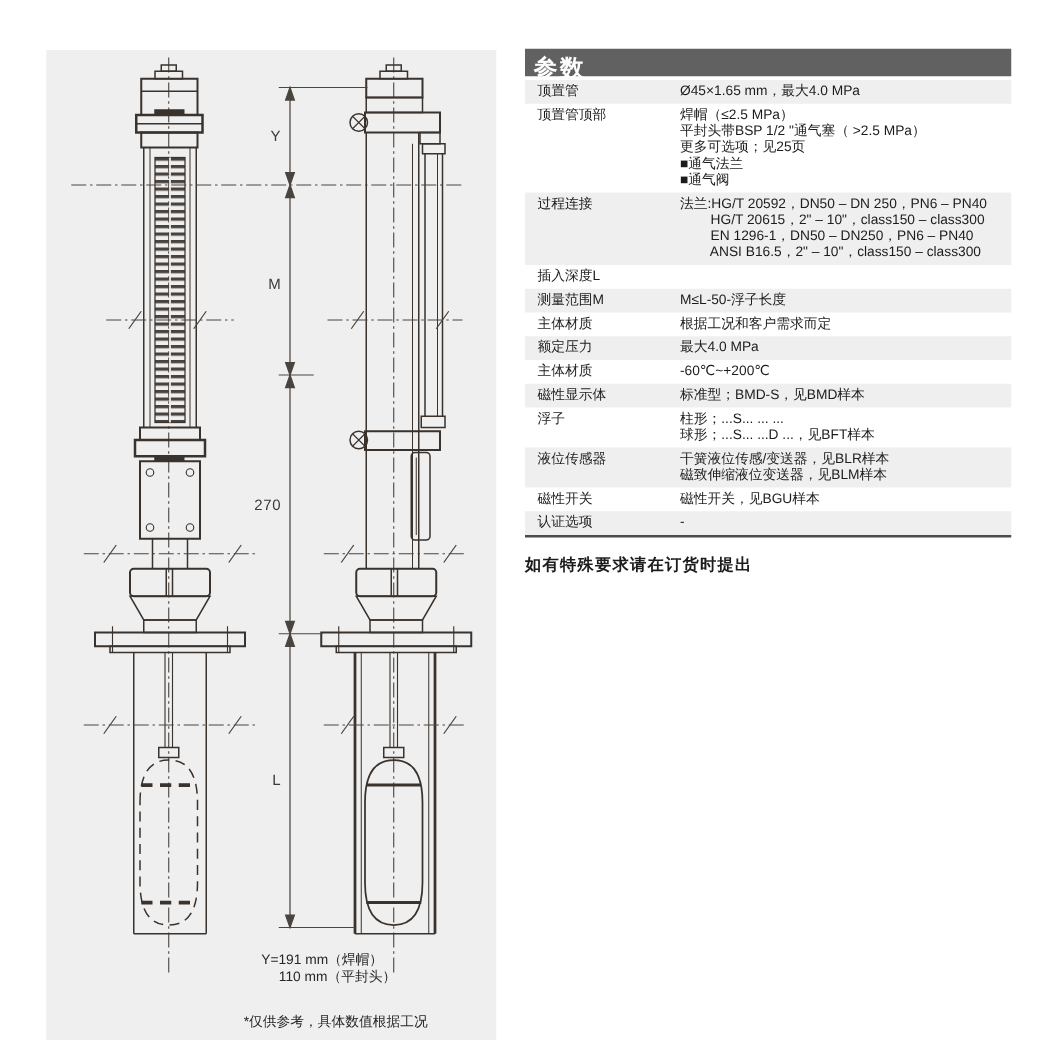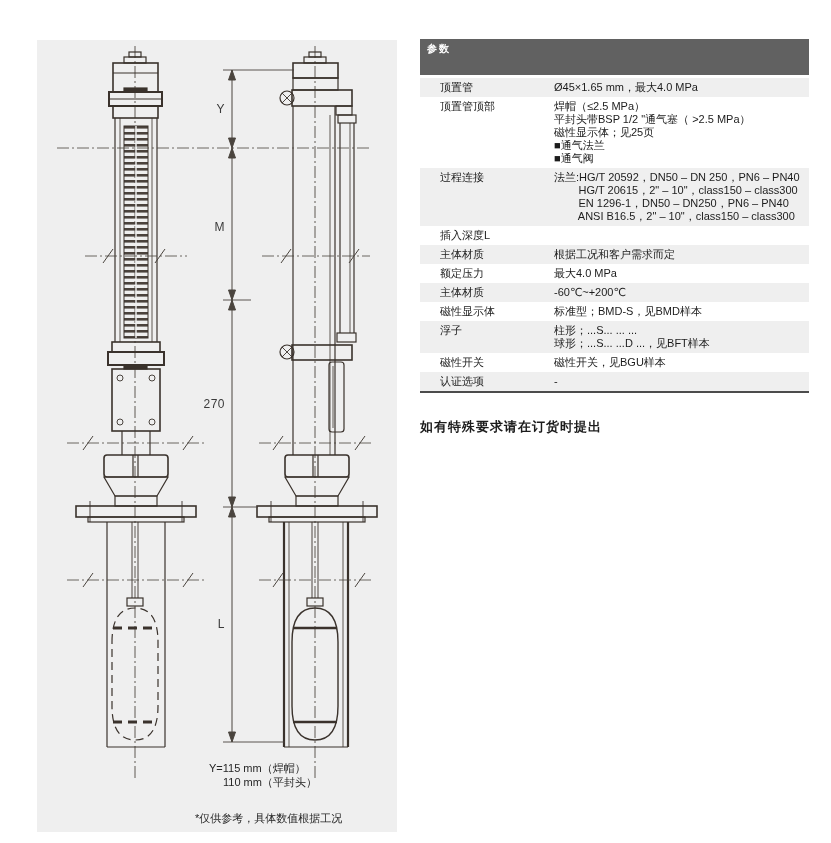--- a/index.html
+++ b/index.html
@@ -28,7 +28,7 @@
   .right-col{position:absolute;left:420px;top:39px;width:389px}
   .tbl-header{
     background:var(--header-bg);color:#fff;font-weight:bold;
-    font-size:10px;letter-spacing:2px;padding:3px 0 9px 7px;height:36px;
+    font-size:19px;letter-spacing:2px;padding:3px 0 9px 7px;height:22px;
     margin-bottom:3px;
   }
   .tbl-body{border-bottom:2px solid var(--rule)}

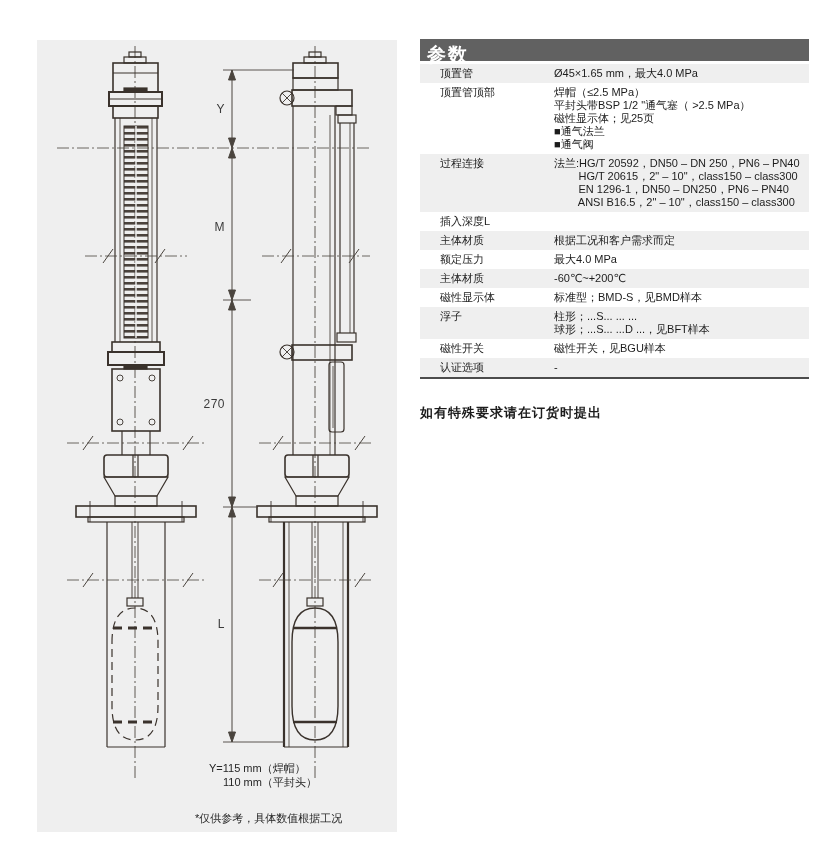--- a/index.html
+++ b/index.html
@@ -32,7 +32,7 @@
     margin-bottom:3px;
   }
   .tbl-body{border-bottom:2px solid var(--rule)}
-  .t-row{display:flex;padding:3px 14px;font-size:11px;line-height:13px}
+  .t-row{display:flex;padding:3px 4px;font-size:11px;line-height:13px}
   .t-row:nth-child(odd){background:var(--stripe)}
   .t-label{width:120px;flex:0 0 120px;padding-left:6px}
   .t-value{flex:1}

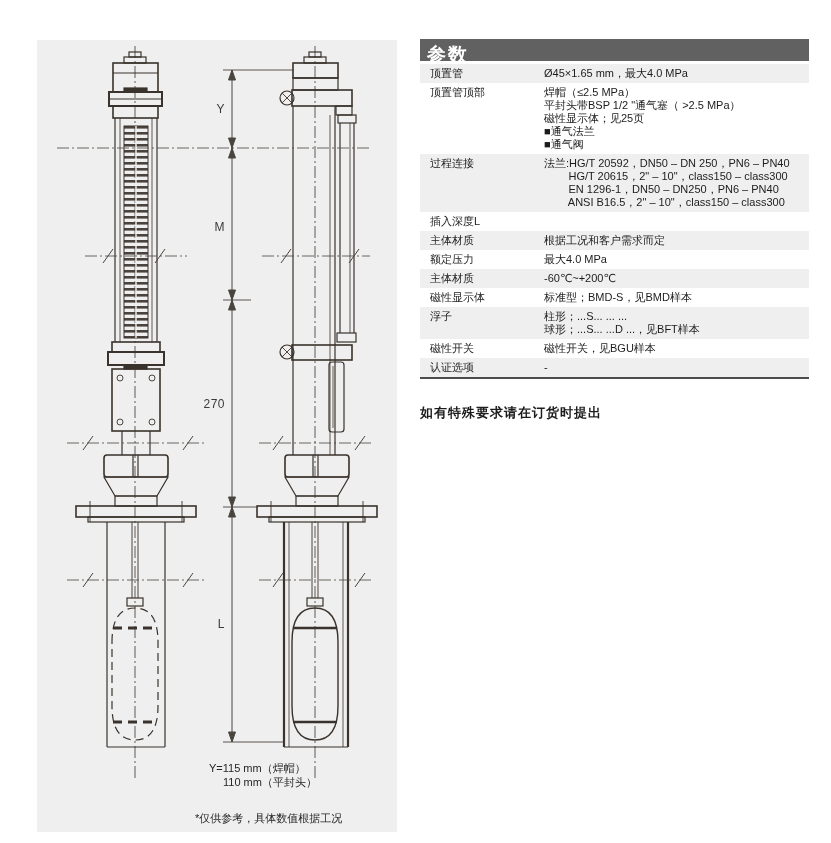--- a/index.html
+++ b/index.html
@@ -199,7 +199,7 @@
     <div class="t-value">
           <div class="v-line">焊帽（≤2.5 MPa）</div>
           <div class="v-line">平封头带BSP 1/2 "通气塞（ &gt;2.5 MPa）</div>
-          <div class="v-line">磁性显示体；见25页</div>
+          <div class="v-line">更多可选项；见25页</div>
           <div class="v-line">■通气法兰</div>
           <div class="v-line">■通气阀</div>
         </div>

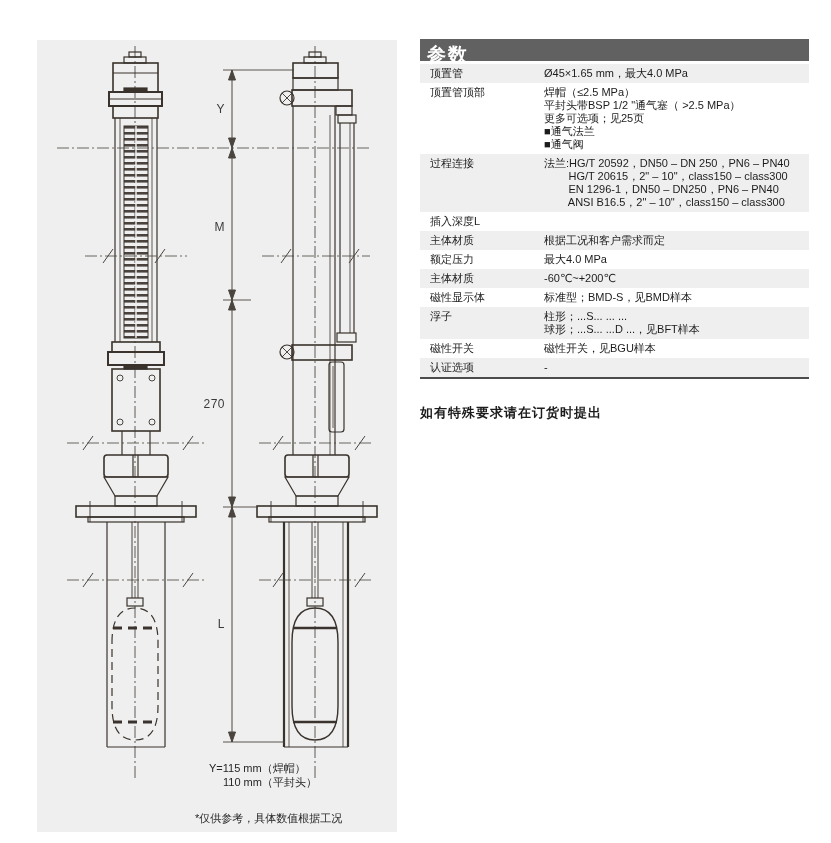--- a/index.html
+++ b/index.html
@@ -219,6 +219,12 @@
     <div class="t-label">插入深度L</div>
   </div>
 
+  <div class="t-row">
+    <div class="t-label">测量范围M</div>
+    <div class="t-value">
+          <div class="v-line">M≤L-50-浮子长度</div>
+        </div>
+  </div>
 
   <div class="t-row">
     <div class="t-label">主体材质</div>

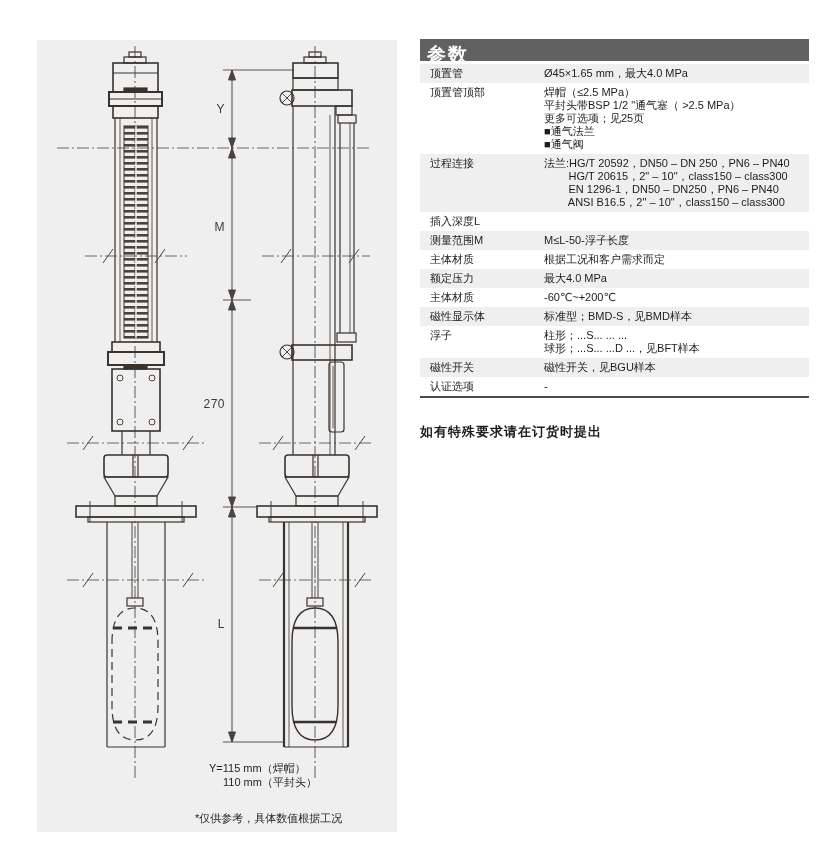--- a/index.html
+++ b/index.html
@@ -262,6 +262,13 @@
         </div>
   </div>
 
+  <div class="t-row">
+    <div class="t-label">液位传感器</div>
+    <div class="t-value">
+          <div class="v-line">干簧液位传感/变送器，见BLR样本</div>
+          <div class="v-line">磁致伸缩液位变送器，见BLM样本</div>
+        </div>
+  </div>
 
   <div class="t-row">
     <div class="t-label">磁性开关</div>

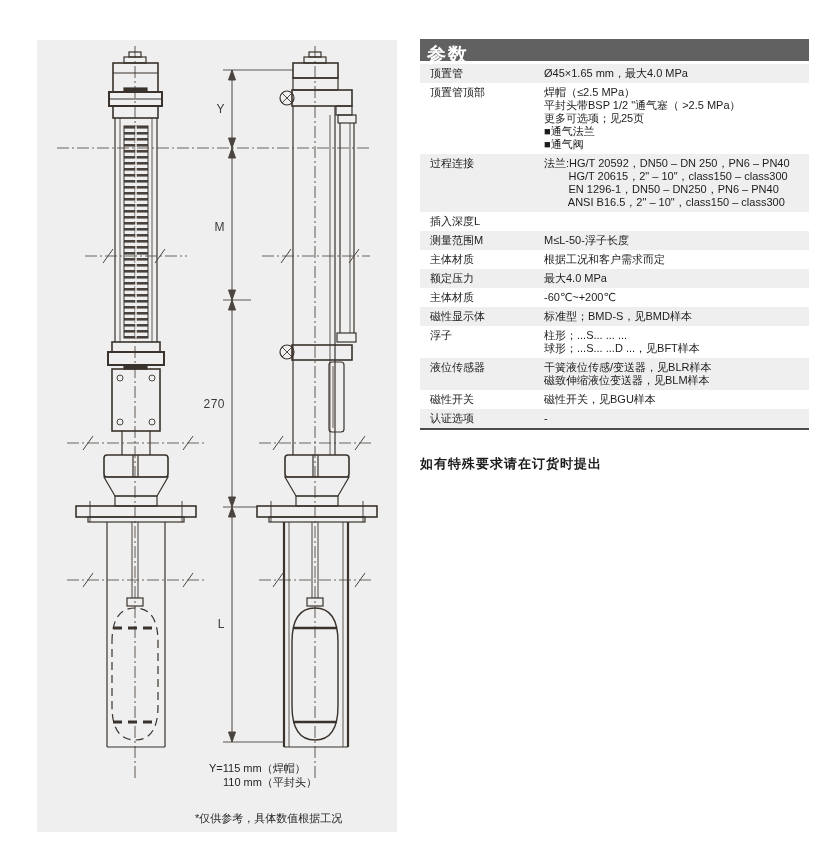--- a/index.html
+++ b/index.html
@@ -37,7 +37,7 @@
   .t-label{width:120px;flex:0 0 120px;padding-left:6px}
   .t-value{flex:1}
   .v-line{white-space:pre}
-  .special-note{margin-top:25px;font-size:13px;font-weight:bold;letter-spacing:1px}
+  .special-note{margin-top:13px;font-size:13px;font-weight:bold;letter-spacing:1px}
   svg{display:block}
   .cl{stroke-dasharray:12 3 2 3;stroke-width:.8}
   .dd{stroke-dasharray:12 3 2 3;stroke-width:.8}

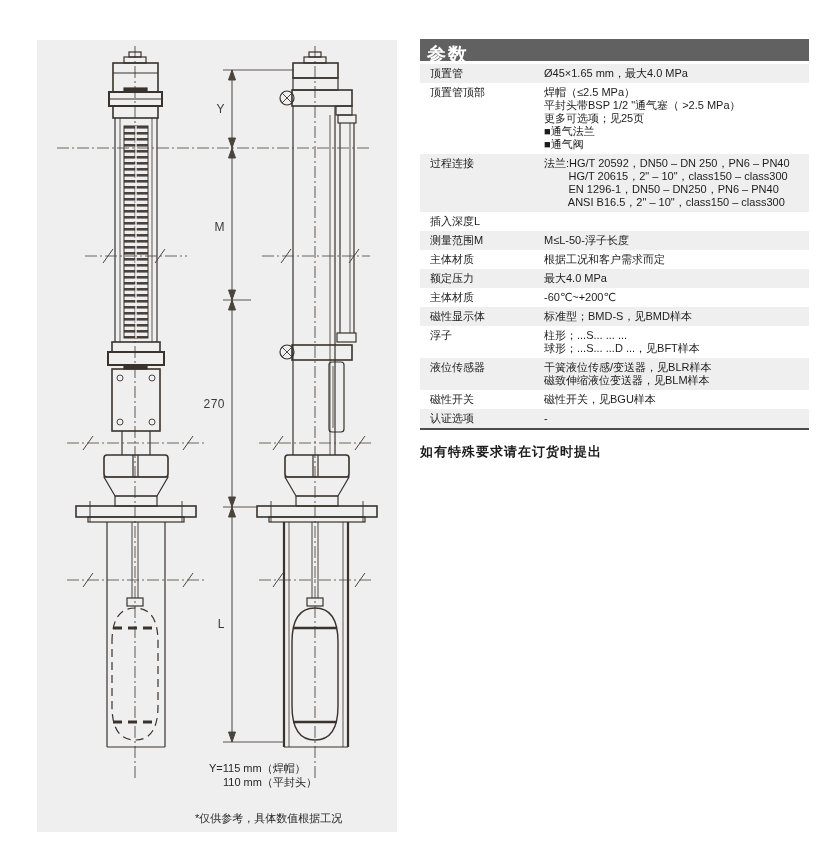--- a/index.html
+++ b/index.html
@@ -179,7 +179,7 @@
   <div class="dim-label" style="top:357px">270</div>
   <div class="dim-label" style="top:577px">L</div>
 
-  <div class="note" style="left:172px;top:722px">Y=115 mm（焊帽）</div>
+  <div class="note" style="left:172px;top:722px">Y=191 mm（焊帽）</div>
   <div class="note" style="left:186px;top:736px">110 mm（平封头）</div>
   <div class="note" style="left:158px;top:772px">*仅供参考，具体数值根据工况</div>
 </div>

